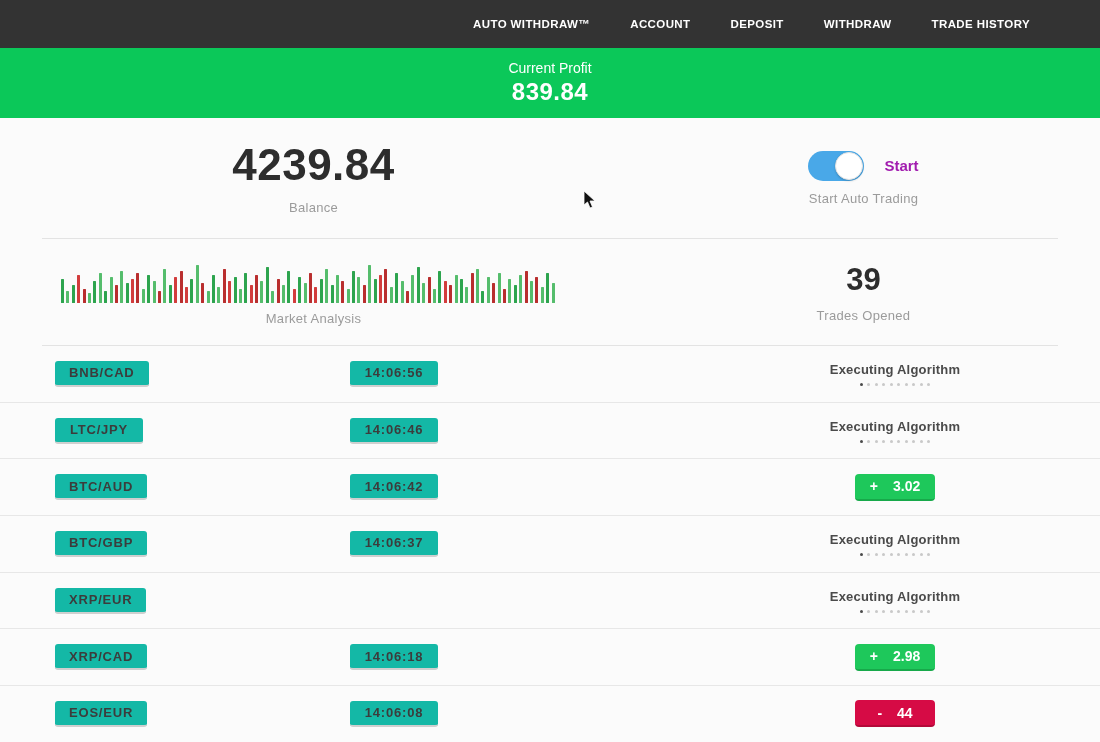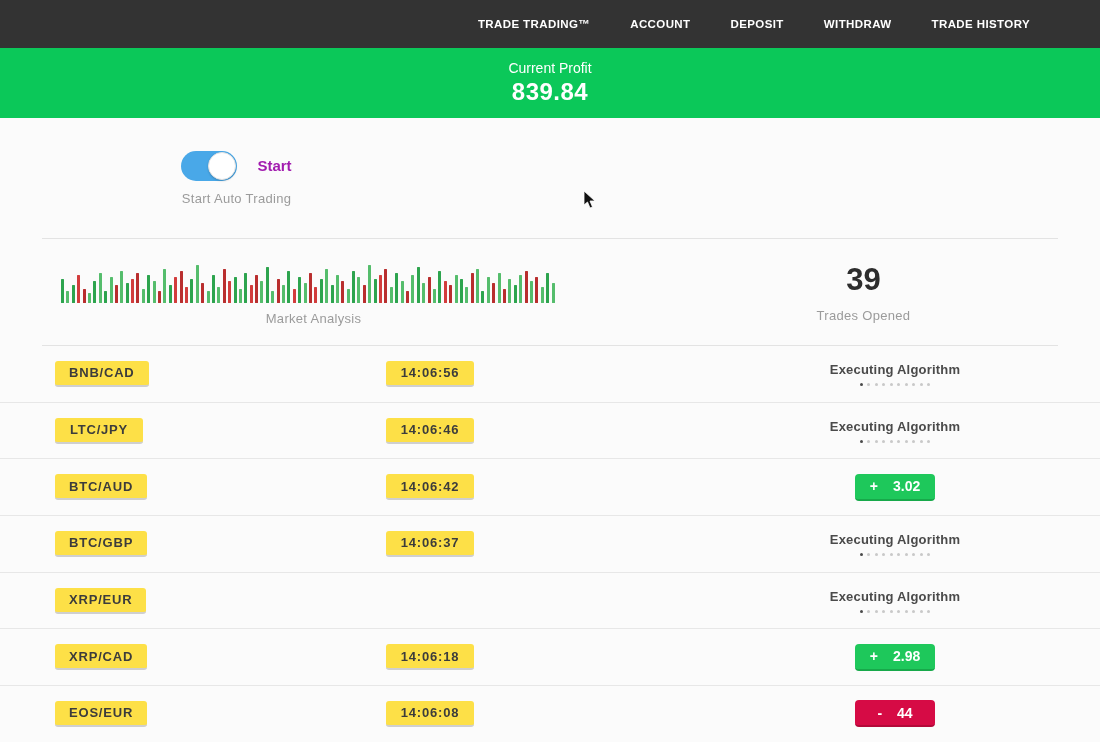--- a/index.html
+++ b/index.html
@@ -100,7 +100,7 @@
 <body>
 
 <nav class="topnav" id="topnav">
-    <div class="nav-item">TRADE TRADING™</div>
+    <div class="nav-item">AUTO WITHDRAW™</div>
     <div class="nav-item">ACCOUNT</div>
     <div class="nav-item">DEPOSIT</div>
     <div class="nav-item">WITHDRAW</div>

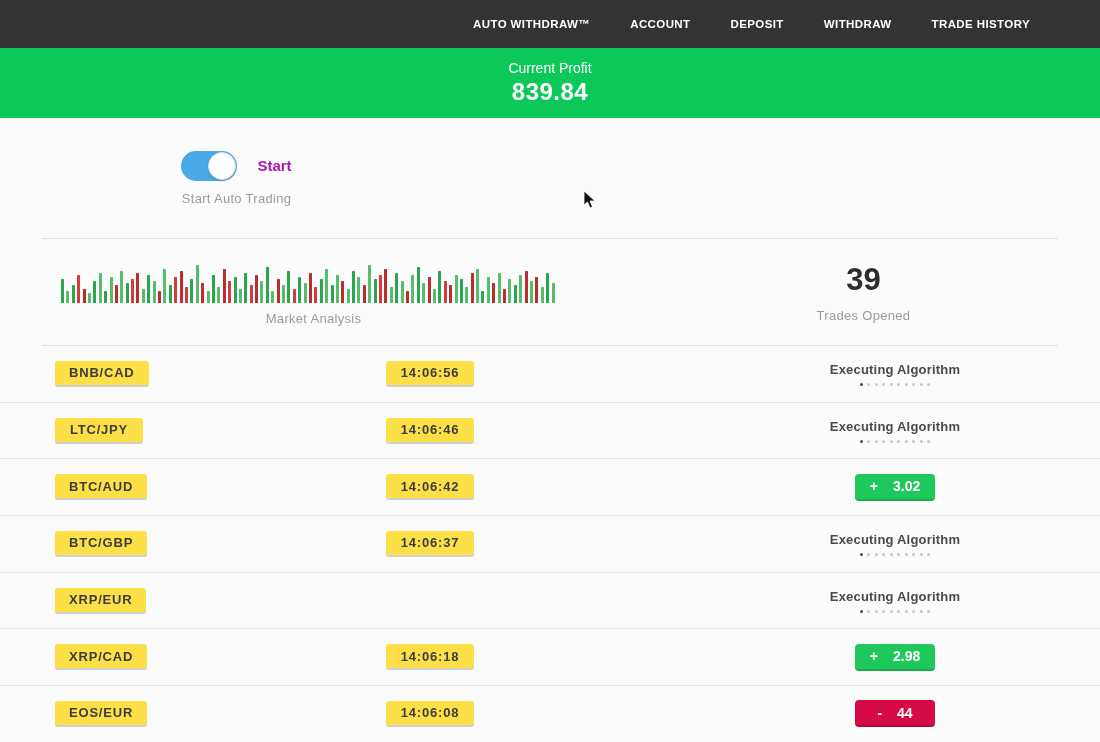--- a/index.html
+++ b/index.html
@@ -113,6 +113,10 @@
 </div>
 
 <div class="stats-row row-balance">
+  <div class="cell-left">
+    <div class="big-number">4239.84</div>
+    <div class="caption">Balance</div>
+  </div>
   <div class="cell-right">
     <div class="toggle-wrap">
       <div class="toggle">

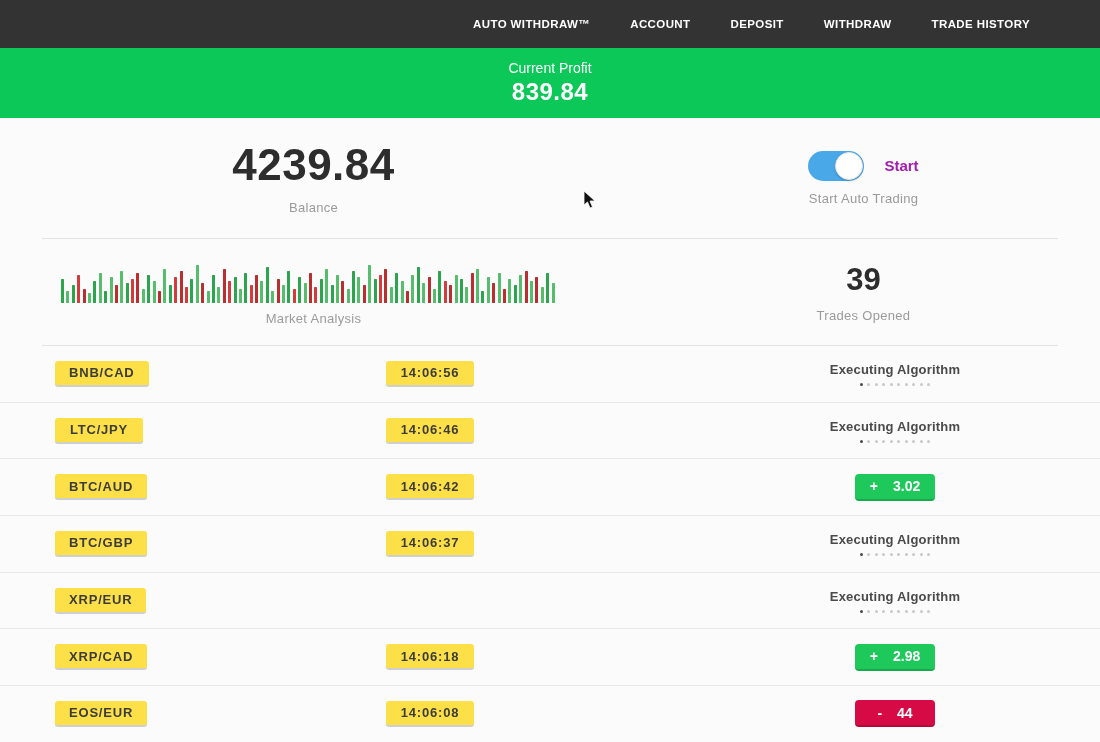--- a/index.html
+++ b/index.html
@@ -73,7 +73,7 @@
   .trade-row .pair-cell { padding-left:55px; }
   .chip {
     display:inline-flex; align-items:center; justify-content:center;
-    background:#fde047; border-radius:3px; border-bottom:2px solid #cfcfcf;
+    background:#14b8a6; border-radius:3px; border-bottom:2px solid #cfcfcf;
     font-size:13px; font-weight:bold; color:#3c3c3c; letter-spacing:.8px;
     height:26px; padding:0 14px; min-width:88px;
   }

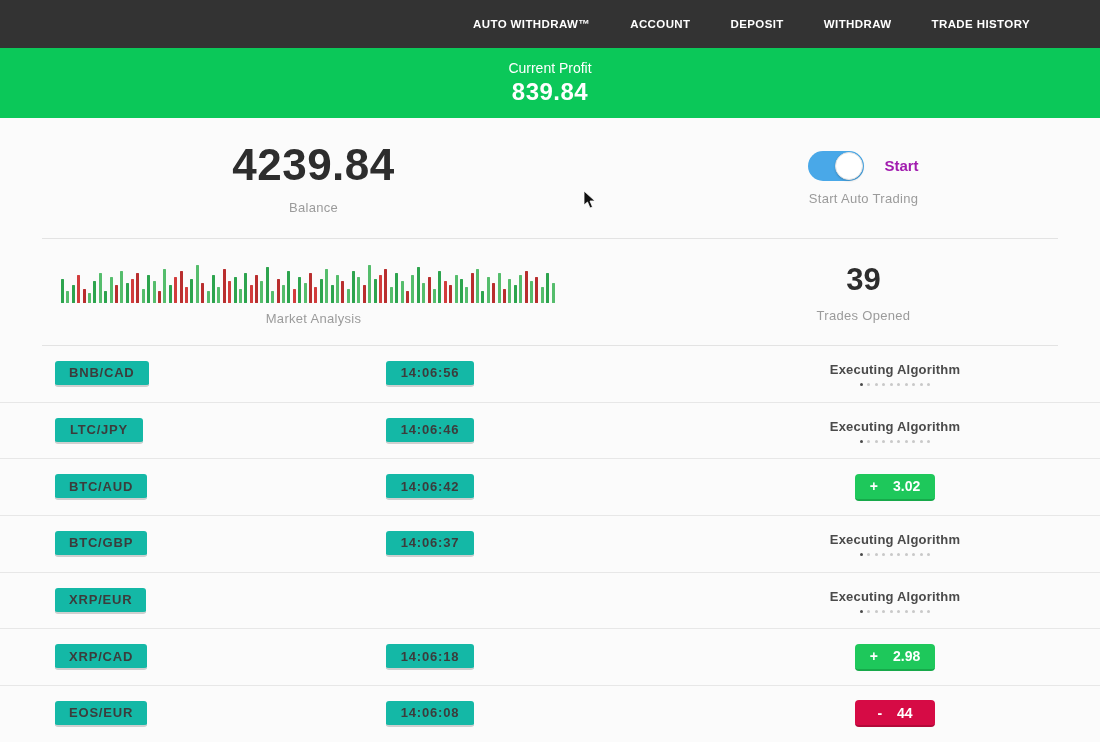--- a/index.html
+++ b/index.html
@@ -77,7 +77,7 @@
     font-size:13px; font-weight:bold; color:#3c3c3c; letter-spacing:.8px;
     height:26px; padding:0 14px; min-width:88px;
   }
-  .time-cell { display:flex; justify-content:center; }
+  .time-cell { display:flex; }
   .status-cell { grid-column:4; display:flex; flex-direction:column; align-items:center; justify-content:center; }
 
   .exec-label { font-size:13px; font-weight:bold; color:#4a4a4a; letter-spacing:.2px; }

